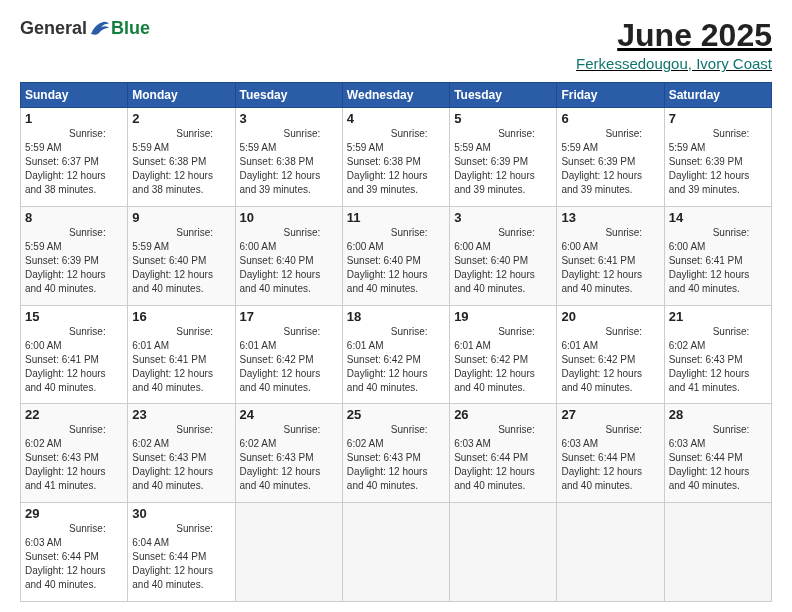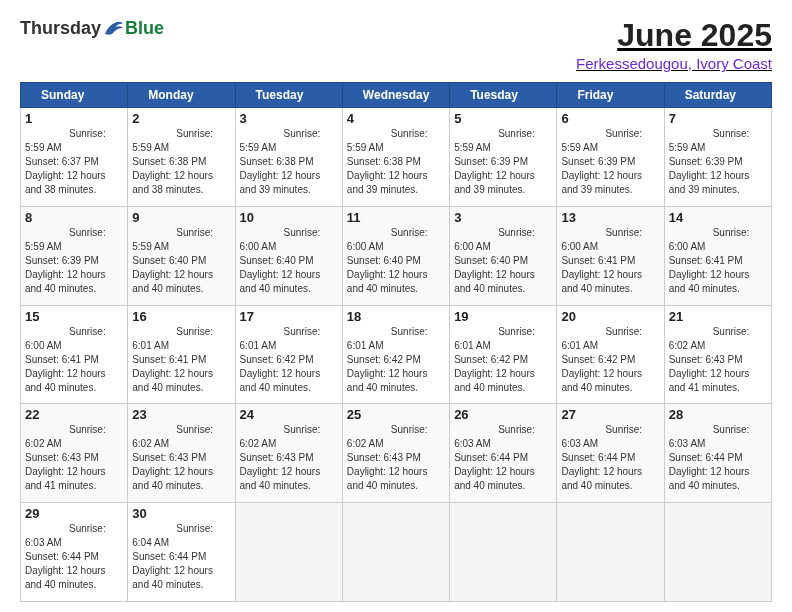--- a/index.html
+++ b/index.html
@@ -119,7 +119,7 @@
   <div class="header">
     <div class="logo">
       <div class="logo-text">
-        <span class="logo-general">Thursday</span>
+        <span class="logo-general">General</span>
         <svg class="logo-bird" viewBox="0 0 22 18" xmlns="http://www.w3.org/2000/svg">
           <path d="M2 14 Q6 4 14 2 Q18 1 20 4 Q16 3 12 7 Q18 5 20 8 Q14 8 10 13 Q8 16 2 14Z" fill="#2a5ca8"></path>
         </svg>

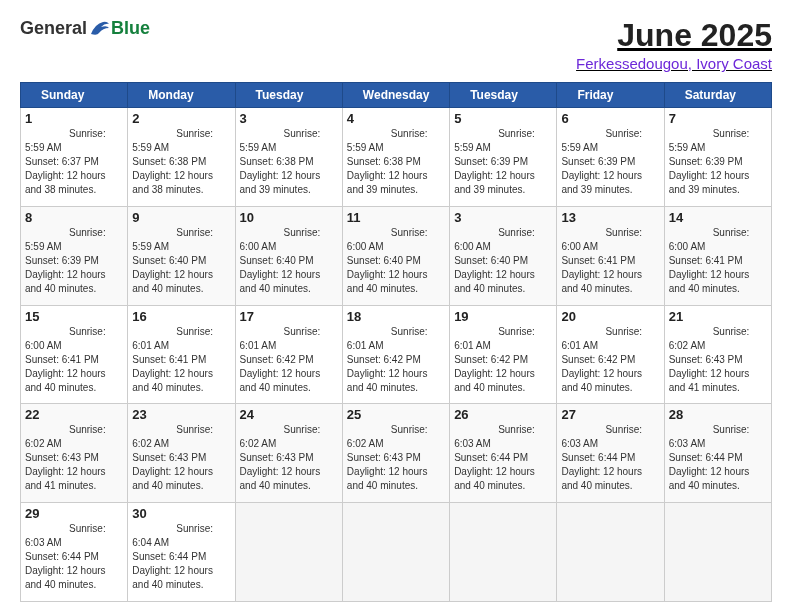--- a/index.html
+++ b/index.html
@@ -60,7 +60,7 @@
     }
     .subtitle {
       font-size: 15px;
-      color: #6d28d9;
+      color: #0f766e;
       margin-top: 2px;
     }
     .calendar {

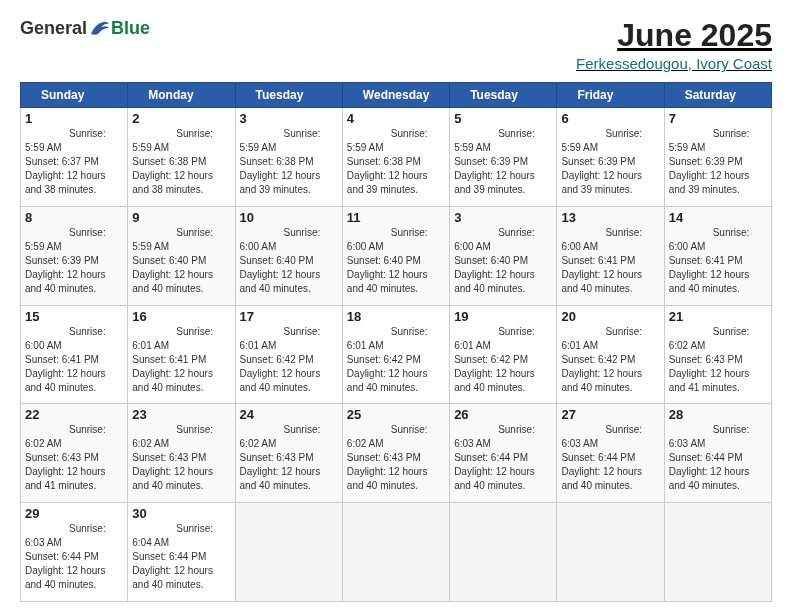--- a/index.html
+++ b/index.html
@@ -75,7 +75,7 @@
       color: #fff;
       font-size: 12px;
       font-weight: bold;
-      padding: 5px 20px;
+      padding: 5px 4px;
       border: 1px solid #1e4a8a;
       text-align: left;
     }

